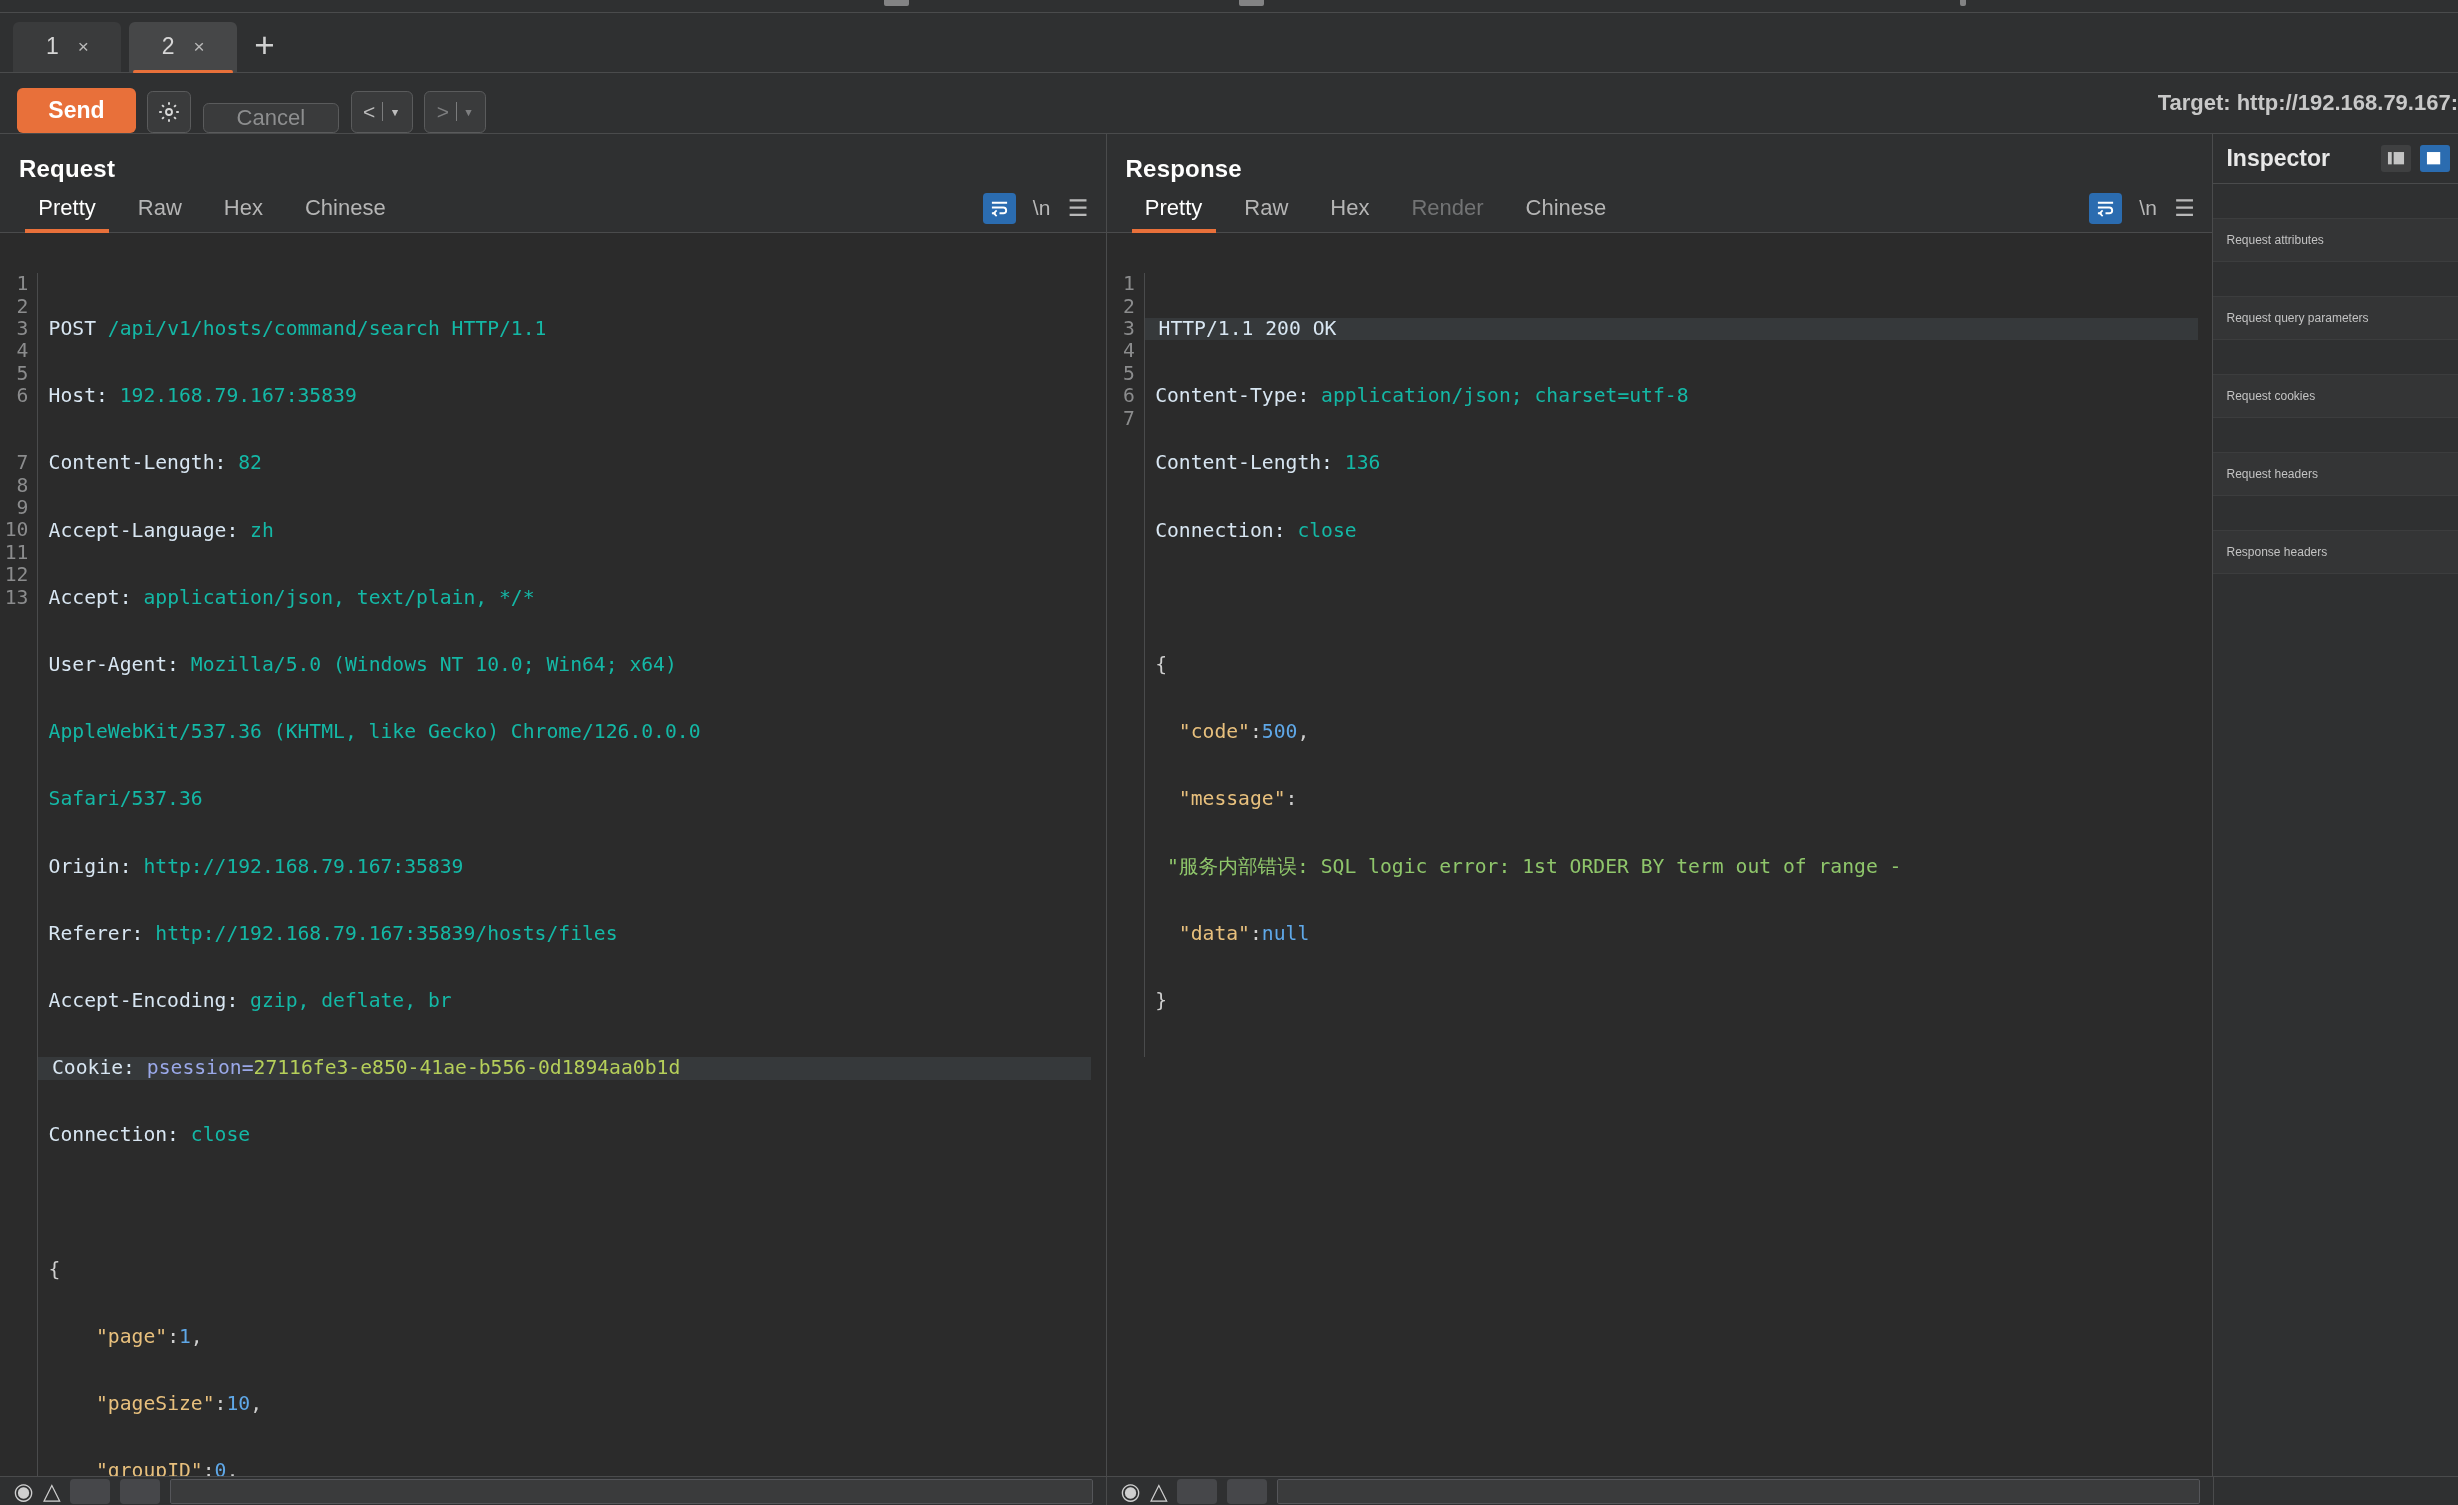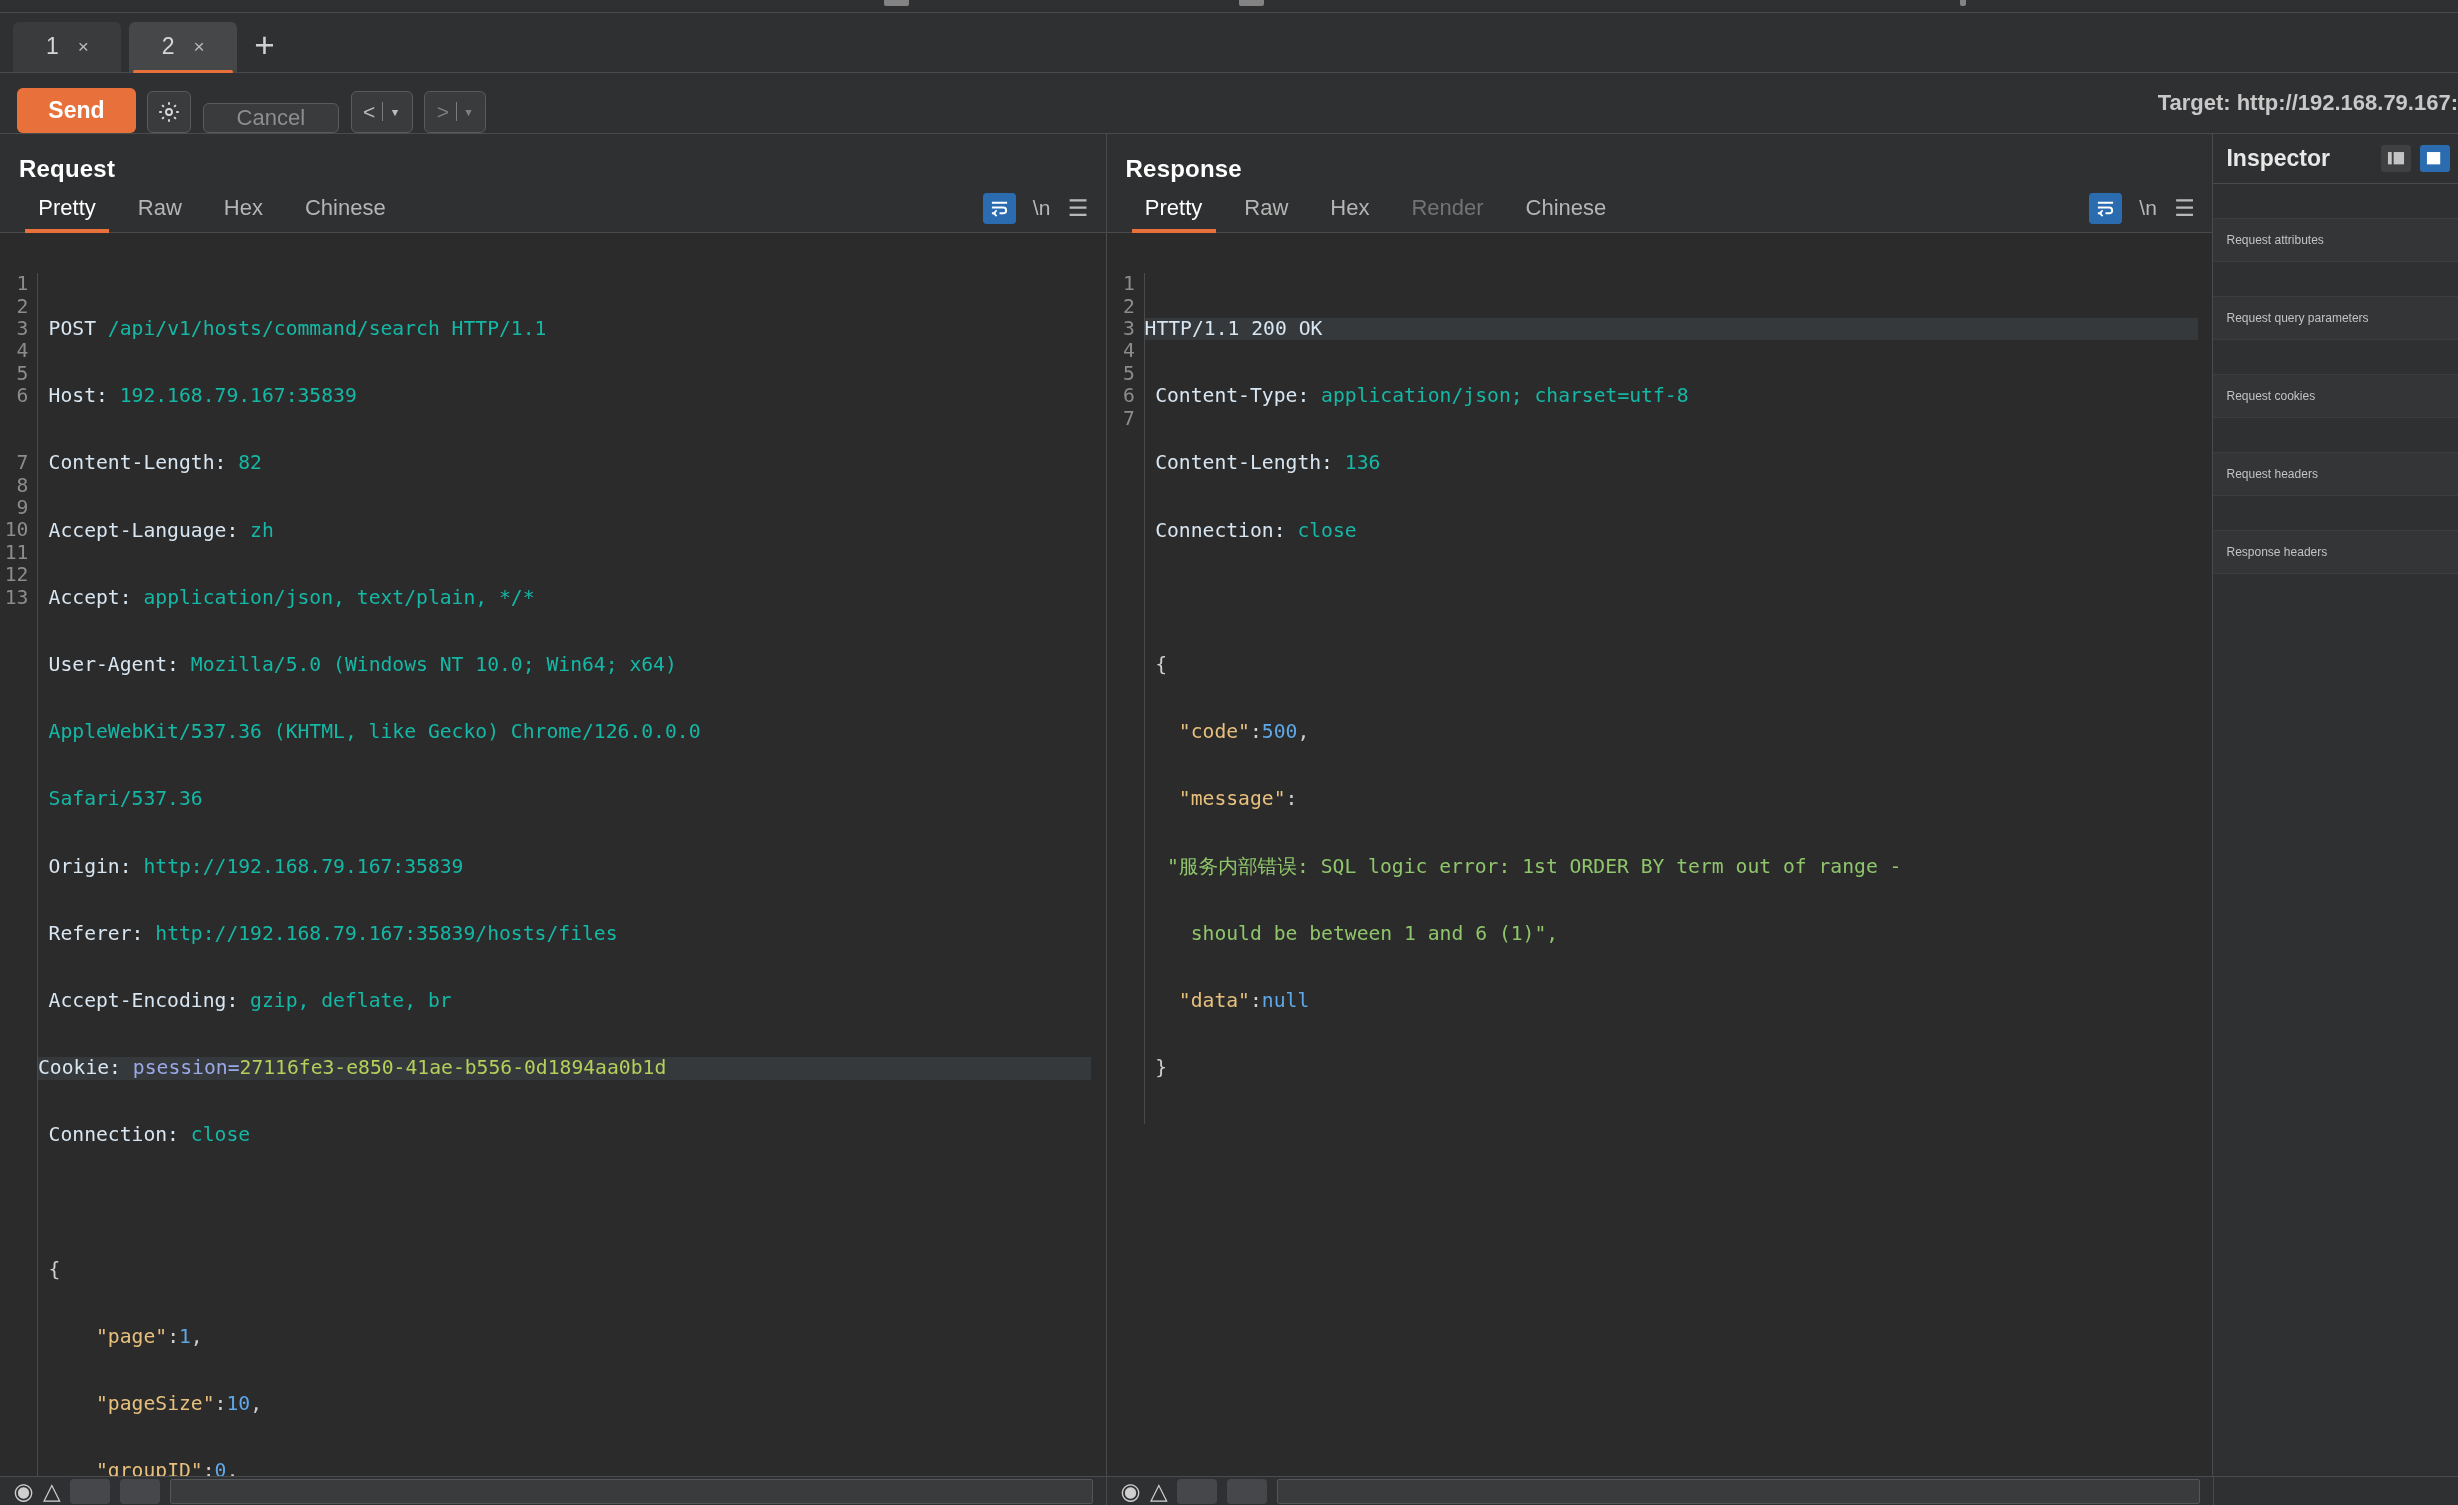--- a/index.html
+++ b/index.html
@@ -120,7 +120,7 @@
   .gutter div { height: 22.4px; }
   .codecol { flex: 1; padding-left: 10.6px; white-space: pre; }
   .codecol div { height: 22.4px; }
-  .hl-row-full { background: #36393b; margin-left: -10.6px; padding-left: 0; width: 1053px; }
+  .hl-row-full { background: #36393b; margin-left: -10.6px; padding-left: 14px; width: 1053px; }
 
   .k-hdr  { color: #d8e6f2; }
   .k-val  { color: #14b8a6; }

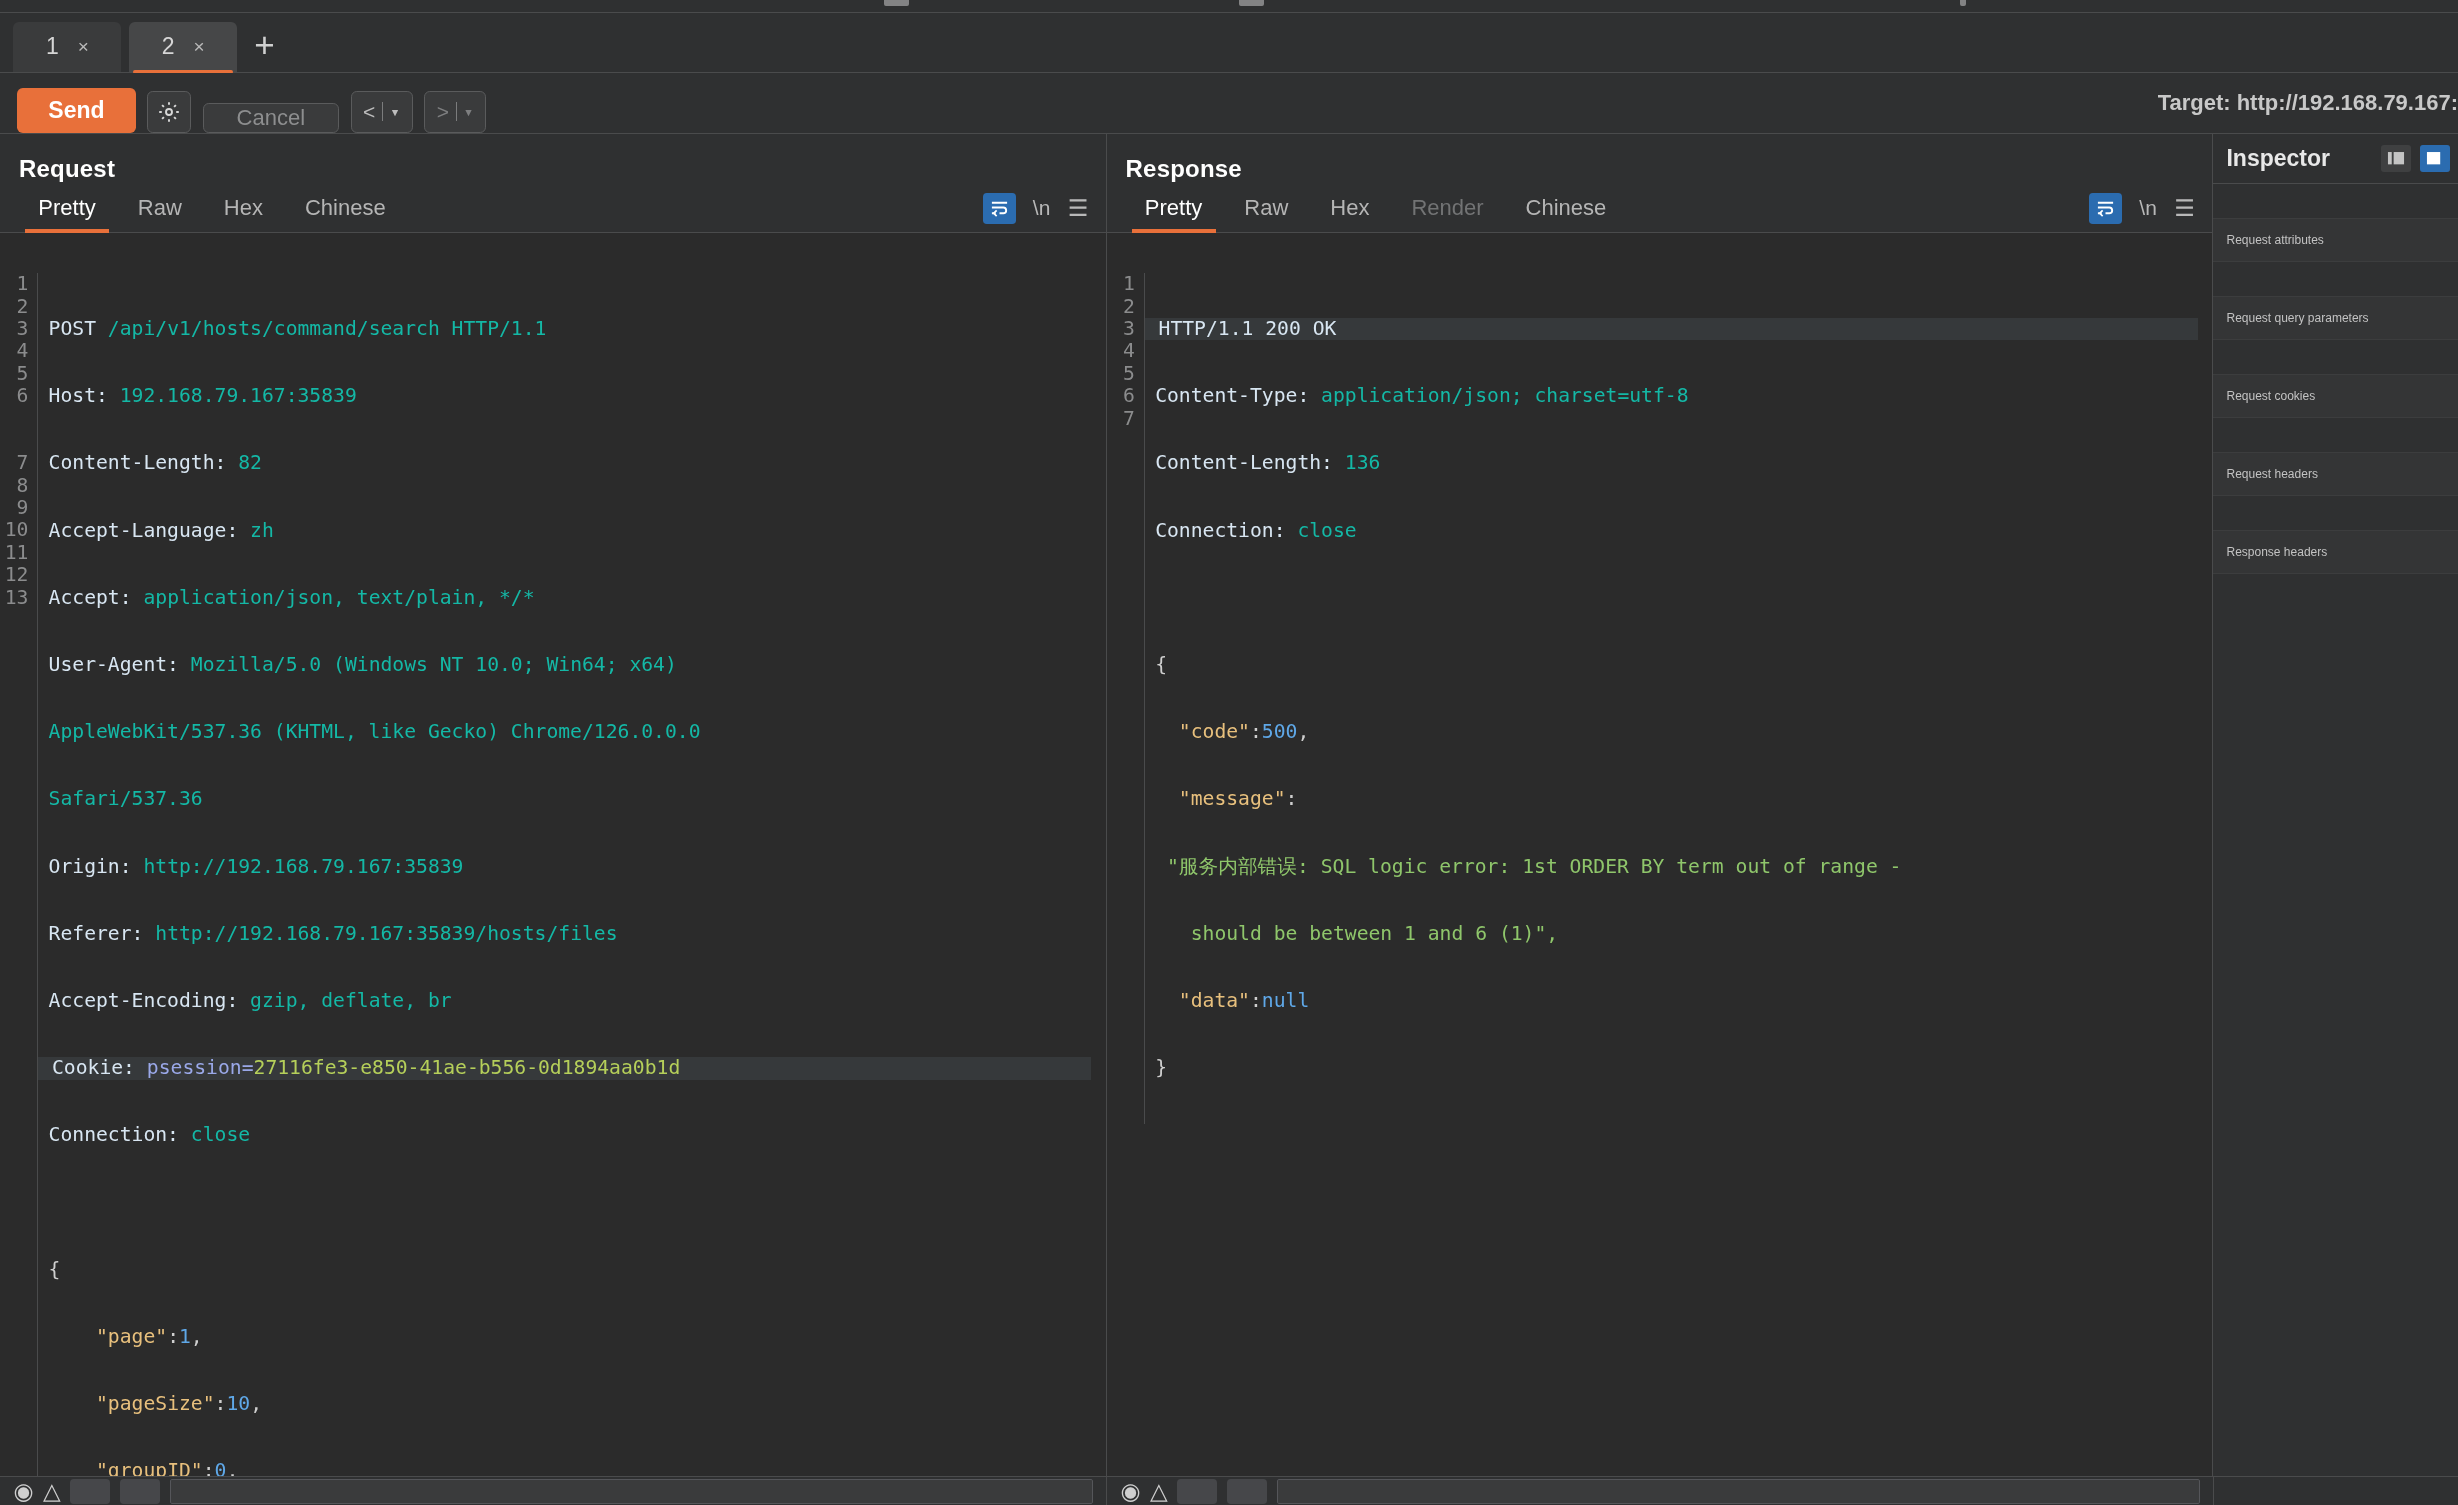--- a/index.html
+++ b/index.html
@@ -328,7 +328,6 @@
             <div><span class="k-punc">  </span><span class="k-key">"code"</span><span class="k-punc">:</span><span class="k-num">500</span><span class="k-punc">,</span></div>
             <div><span class="k-punc">  </span><span class="k-key">"message"</span><span class="k-punc">:</span></div>
             <div><span class="k-punc"> </span><span class="k-str">"服务内部错误: SQL logic error: 1st ORDER BY term out of range -</span></div>
-            <div><span class="k-punc"> </span><span class="k-str">  should be between 1 and 6 (1)",</span></div>
             <div><span class="k-punc">  </span><span class="k-key">"data"</span><span class="k-punc">:</span><span class="k-num">null</span></div>
             <div><span class="k-punc">}</span></div>
           </div>

